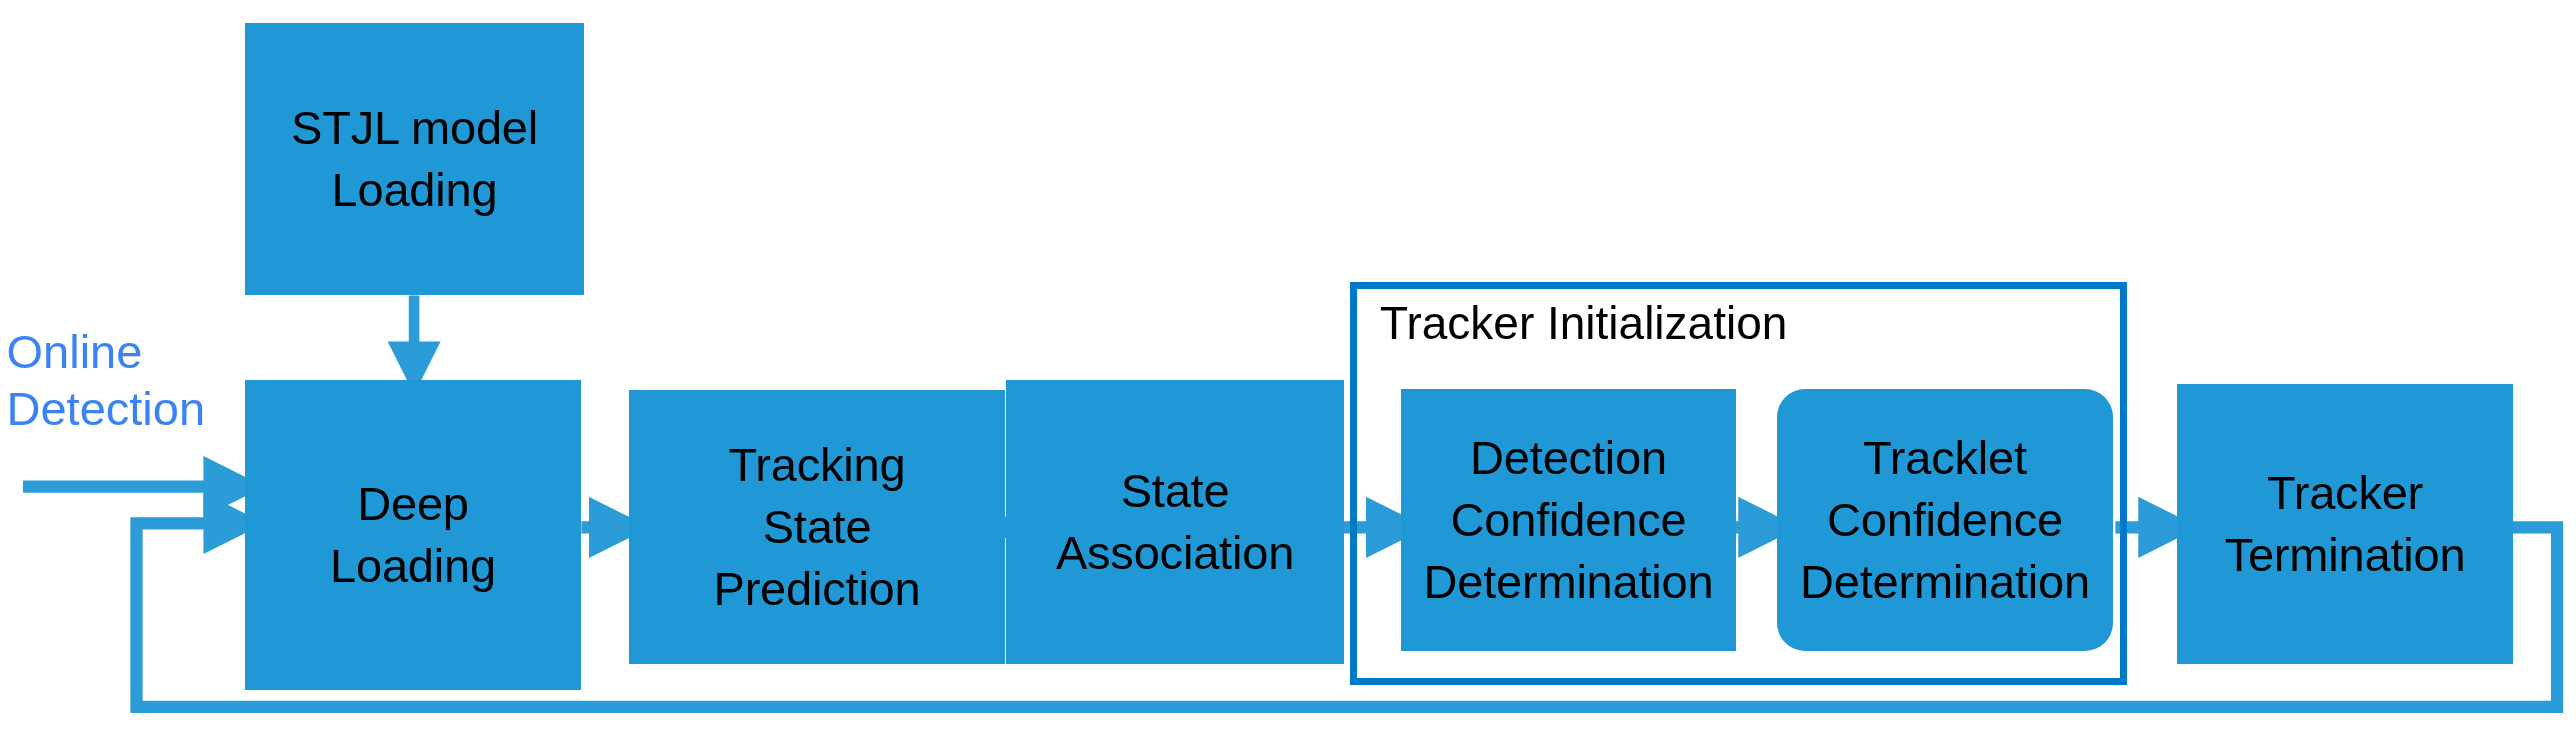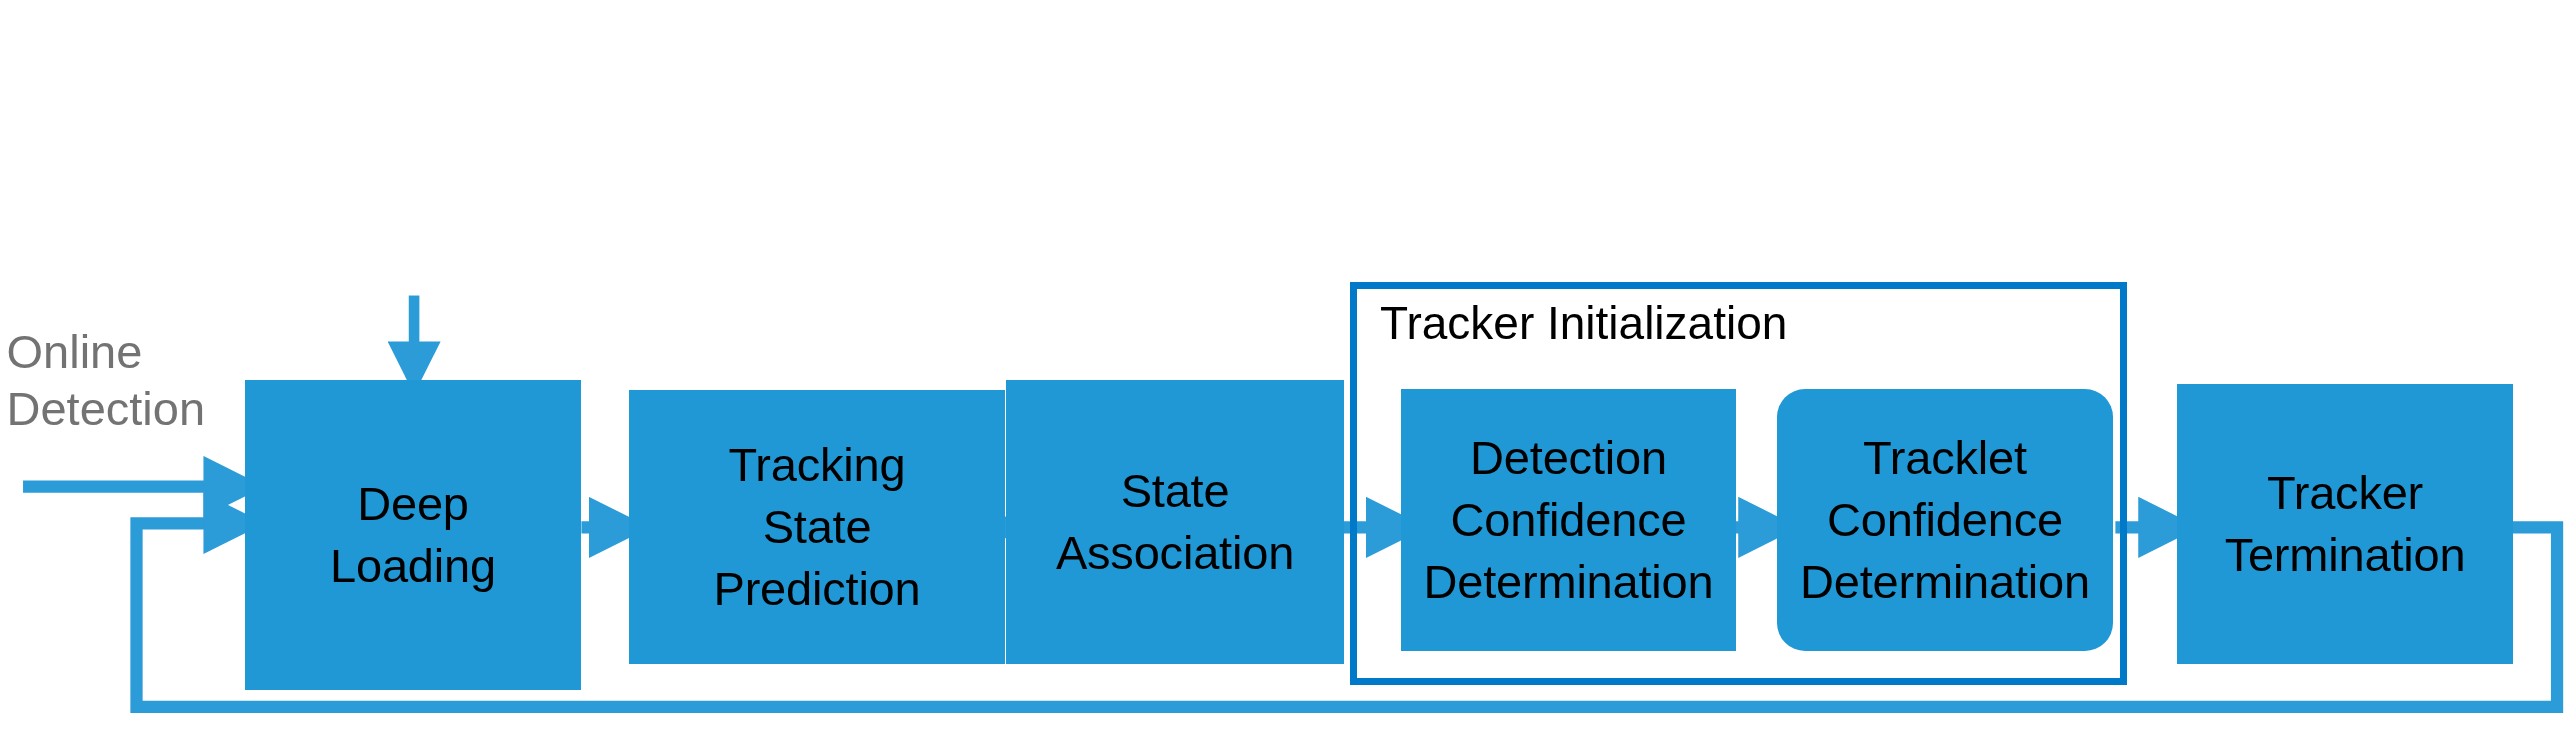--- a/index.html
+++ b/index.html
@@ -127,6 +127,10 @@
   <div class="group-box" style="left:1350px; top:282px; width:777px; height:403px;"></div>
   <div class="group-label" style="left:1380px; top:300px;">Tracker Initialization</div>
 
+  <div class="node" style="left:245px; top:23px; width:339px; height:272px;">
+    <span class="ln">STJL model</span>
+    <span class="ln">Loading</span>
+  </div>
 
   <div class="node" style="left:245px; top:380px; width:336px; height:310px;">
     <span class="ln">Deep</span>

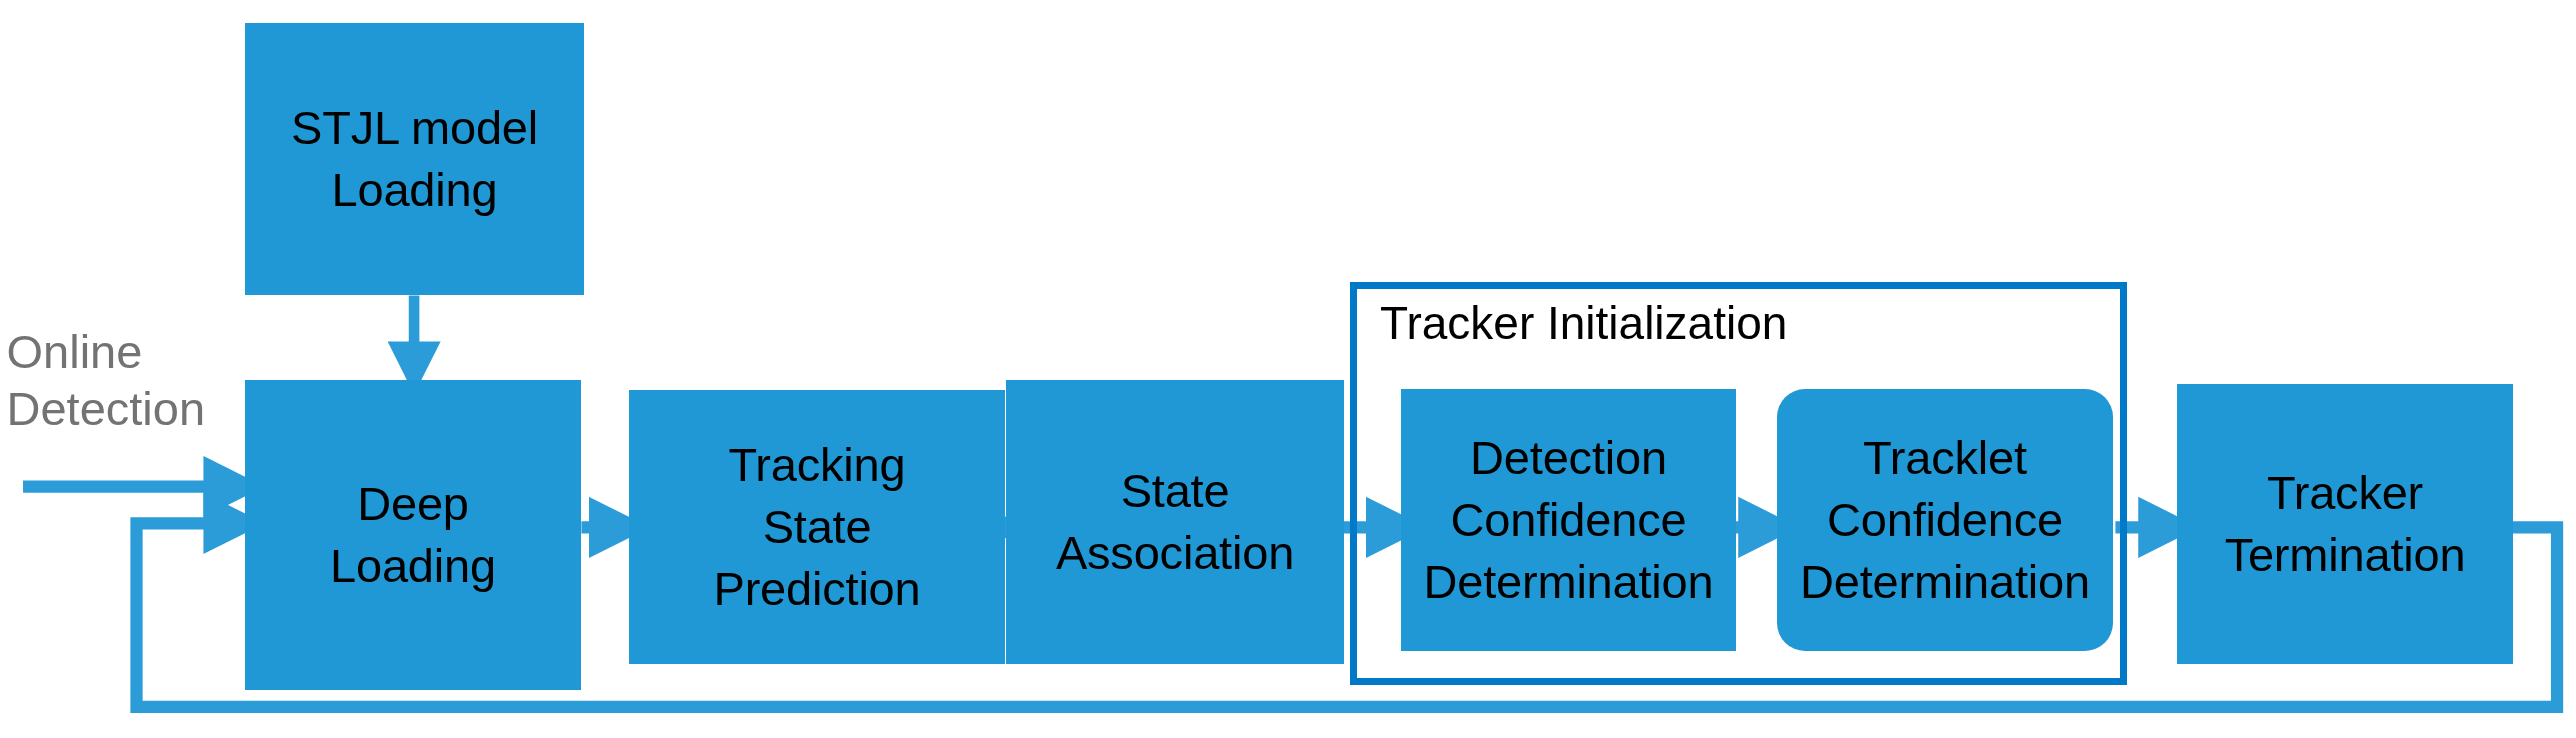--- a/index.html
+++ b/index.html
@@ -64,7 +64,7 @@
   .free-label {
     position: absolute;
     font-size: 47px;
-    color: #737373;
+    color: #3b82f6;
     line-height: 1.22;
     white-space: nowrap;
     z-index: 4;

